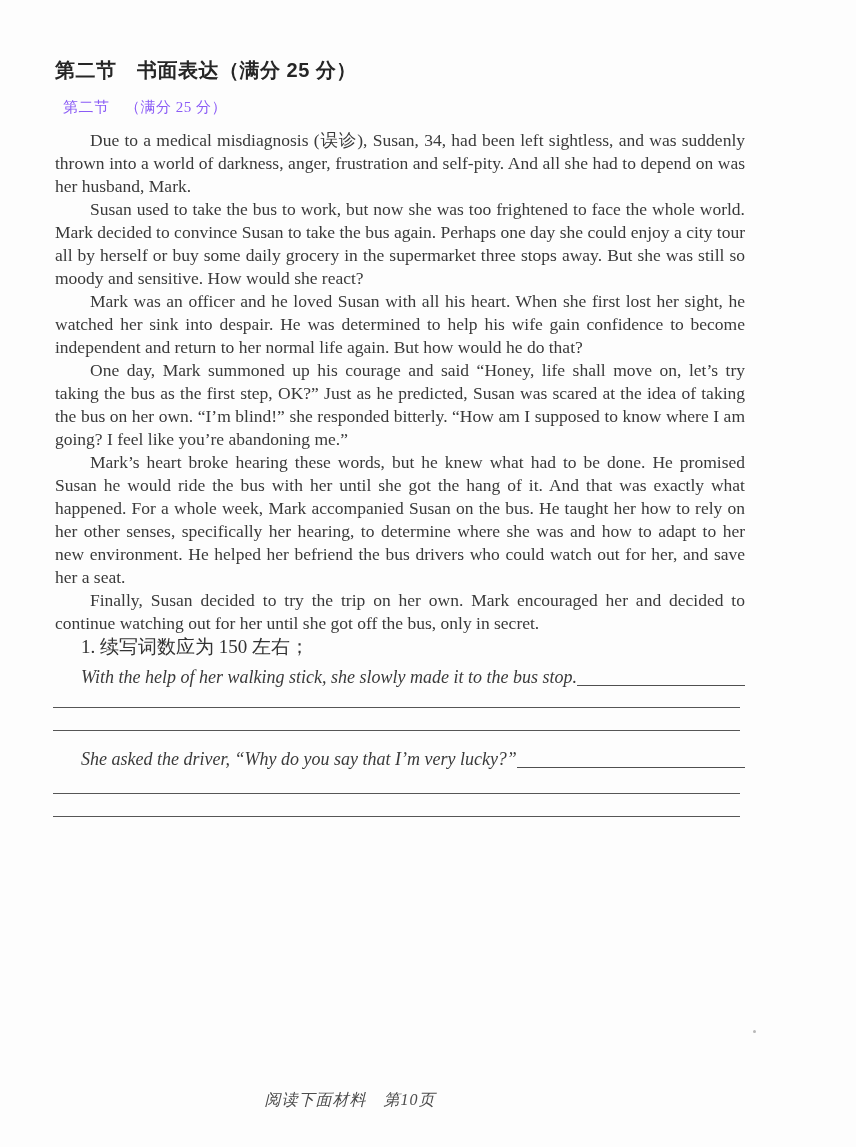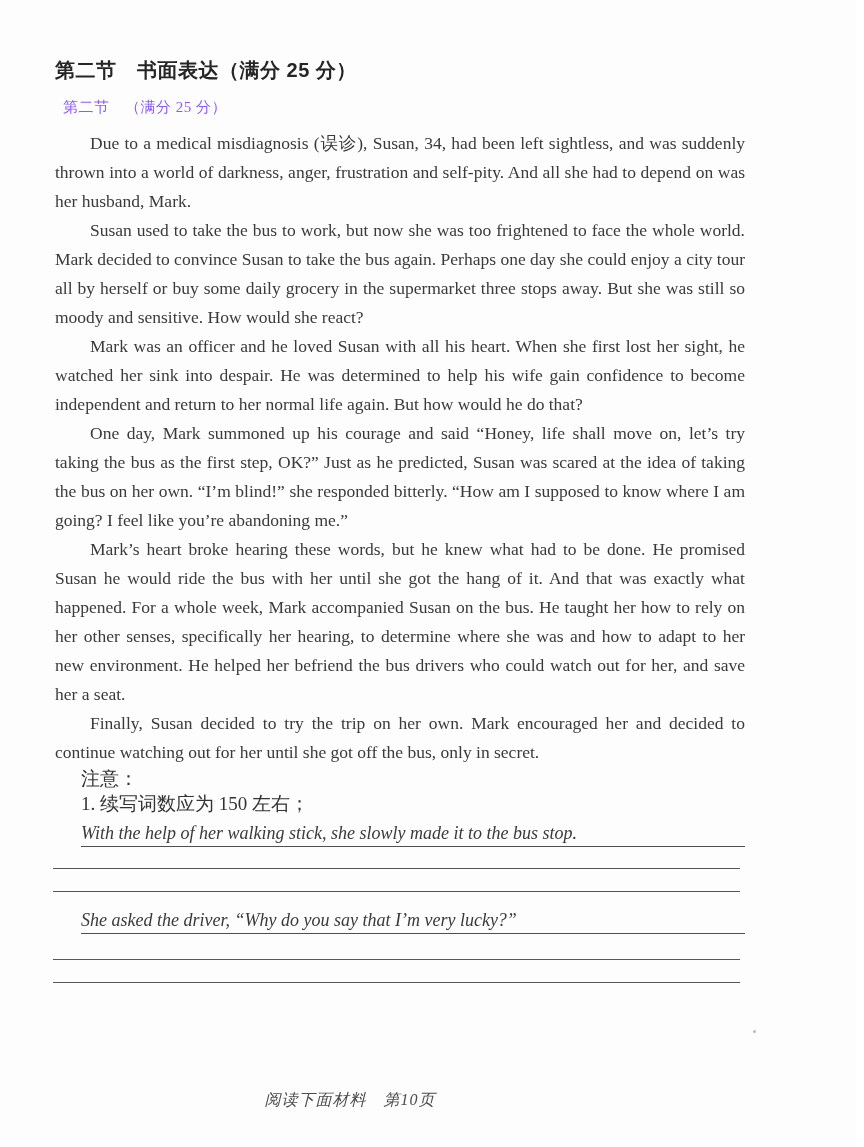--- a/index.html
+++ b/index.html
@@ -49,7 +49,7 @@
   }
   .en {
     font-size: 17.5px;
-    line-height: 29px;
+    line-height: 23px;
     text-align: justify;
     text-indent: 2em;
     margin: 0;

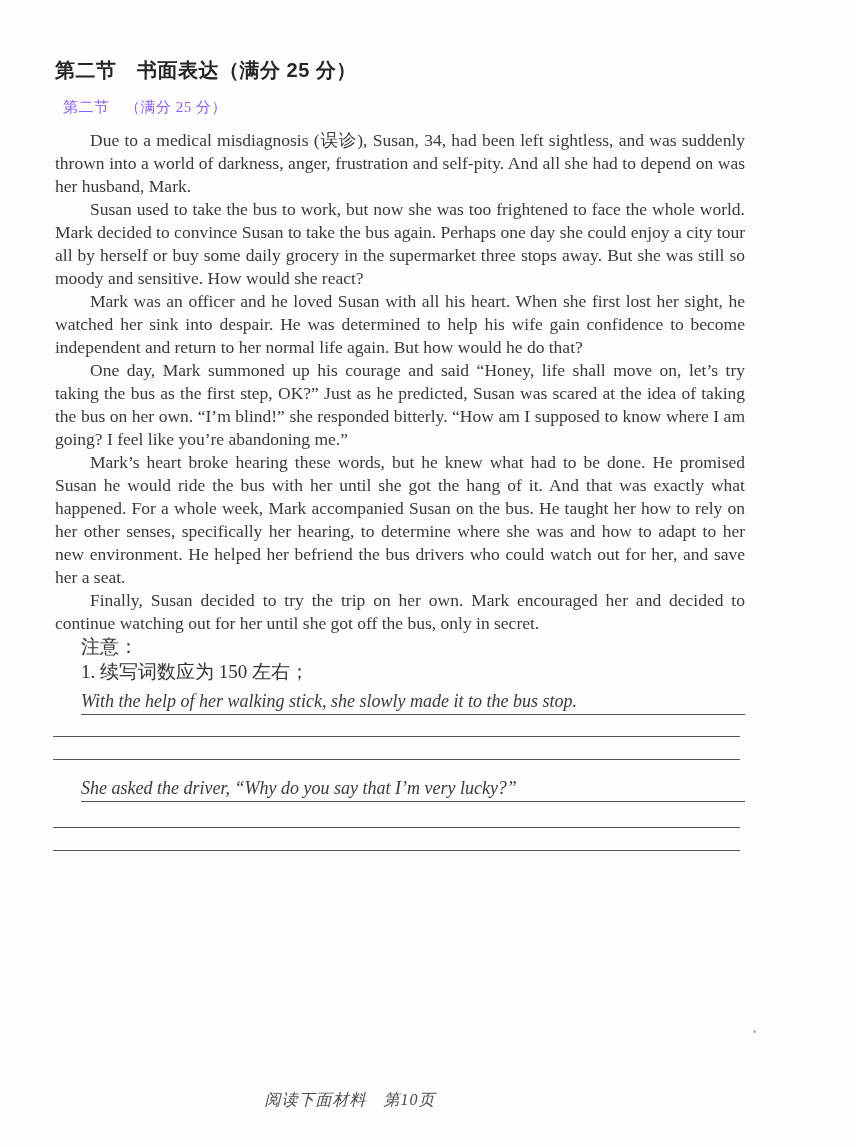--- a/index.html
+++ b/index.html
@@ -133,7 +133,6 @@
     <p class="en">Mark’s heart broke hearing these words, but he knew what had to be done. He promised Susan he would ride the bus with her until she got the hang of it. And that was exactly what happened. For a whole week, Mark accompanied Susan on the bus. He taught her how to rely on her other senses, specifically her hearing, to determine where she was and how to adapt to her new environment. He helped her befriend the bus drivers who could watch out for her, and save her a seat.</p>
     <p class="en">Finally, Susan decided to try the trip on her own. Mark encouraged her and decided to continue watching out for her until she got off the bus, only in secret.</p>
 
-    <p class="cn-note">注意：</p>
     <p class="cn-note">1. 续写词数应为 150 左右；</p>
 
     <div class="prompt-row">

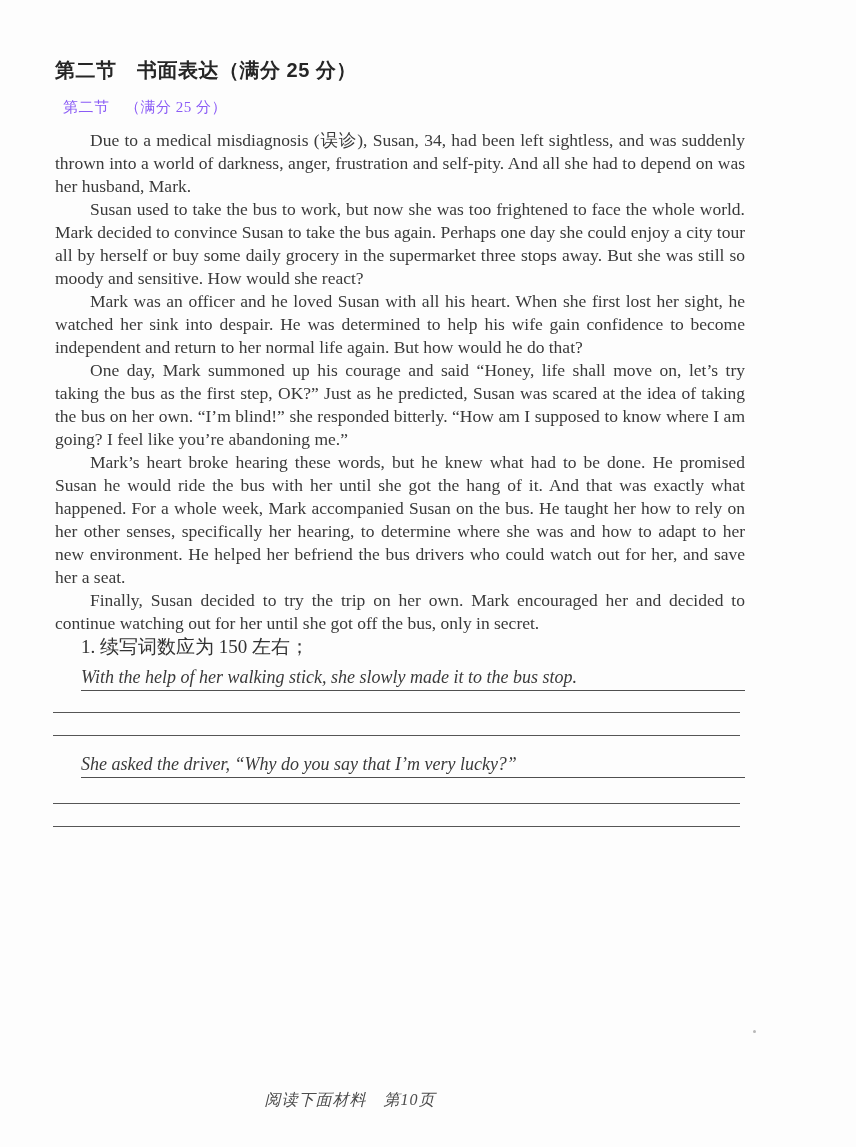--- a/index.html
+++ b/index.html
@@ -71,7 +71,6 @@
     font-size: 18px;
     line-height: 25px;
     color: #3a3a3a;
-    flex-direction: column;
   }
   .prompt-text {
     white-space: nowrap;

